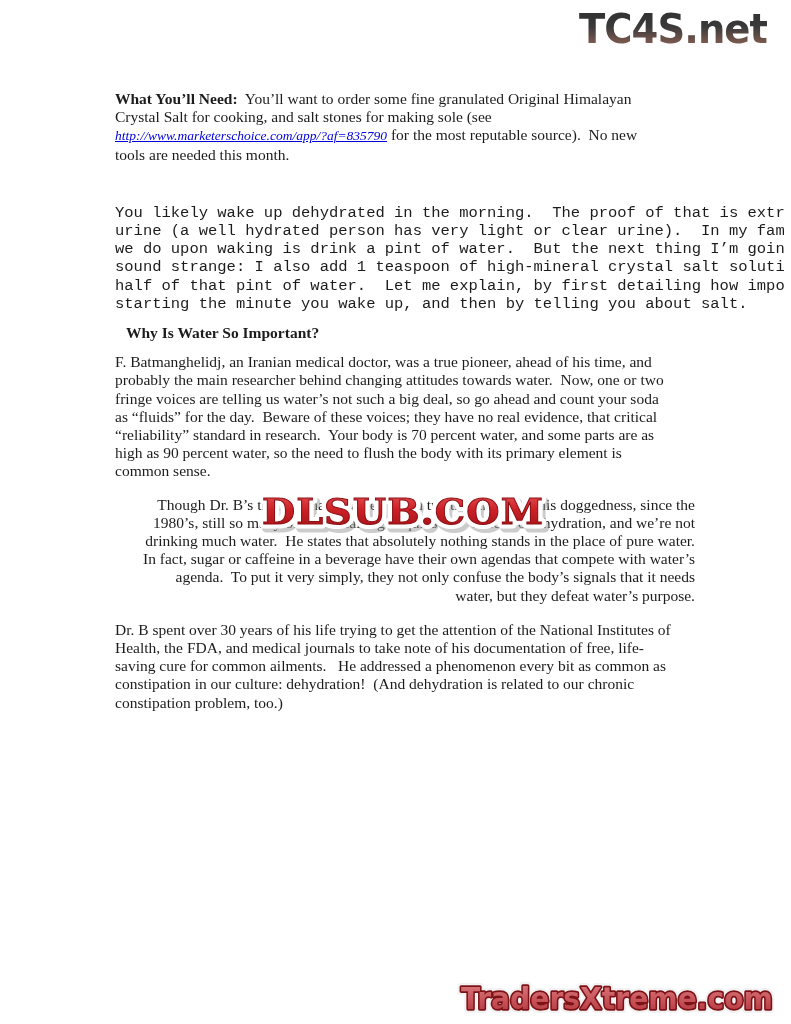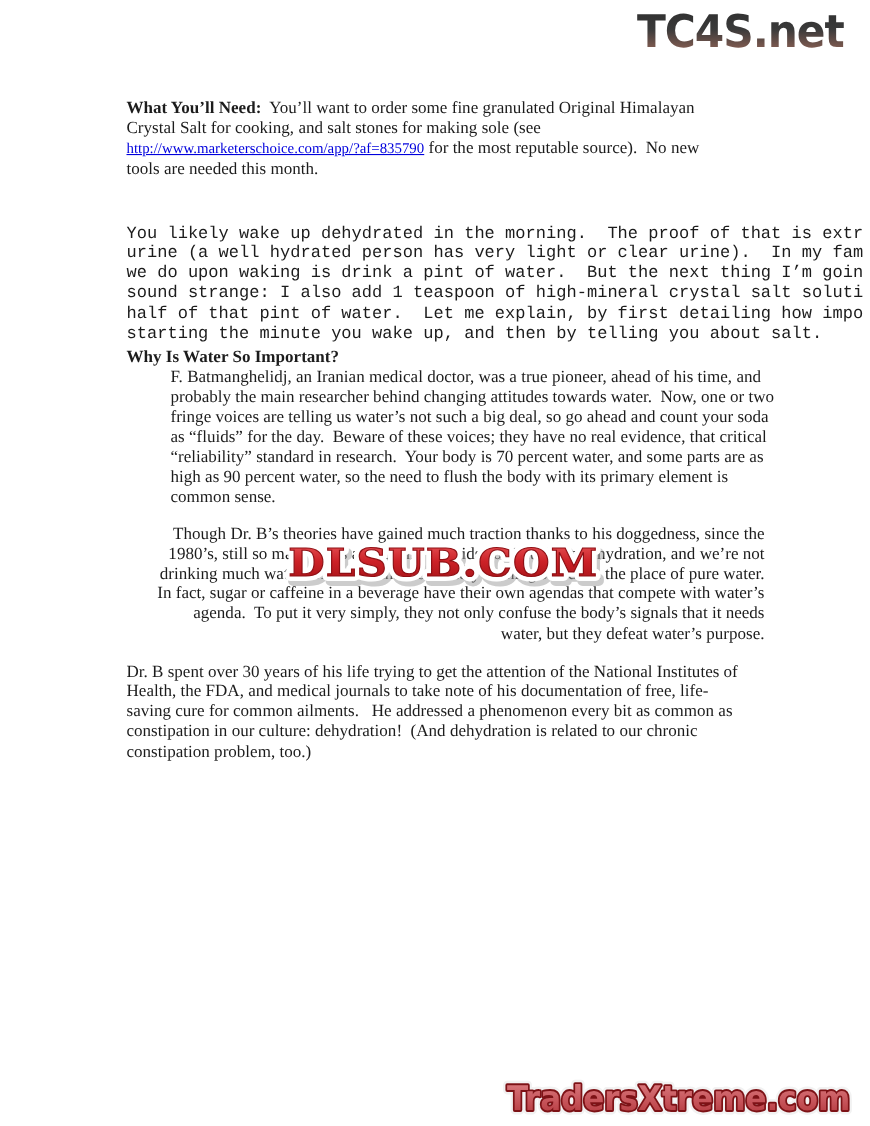--- a/index.html
+++ b/index.html
@@ -46,6 +46,7 @@
     text-decoration: underline;
     font-size: 13.5px;
     cursor: pointer;
+    font-style: italic;
   }
   
   .wm-tc4s { position: absolute; top: 4px; right: 12px; }

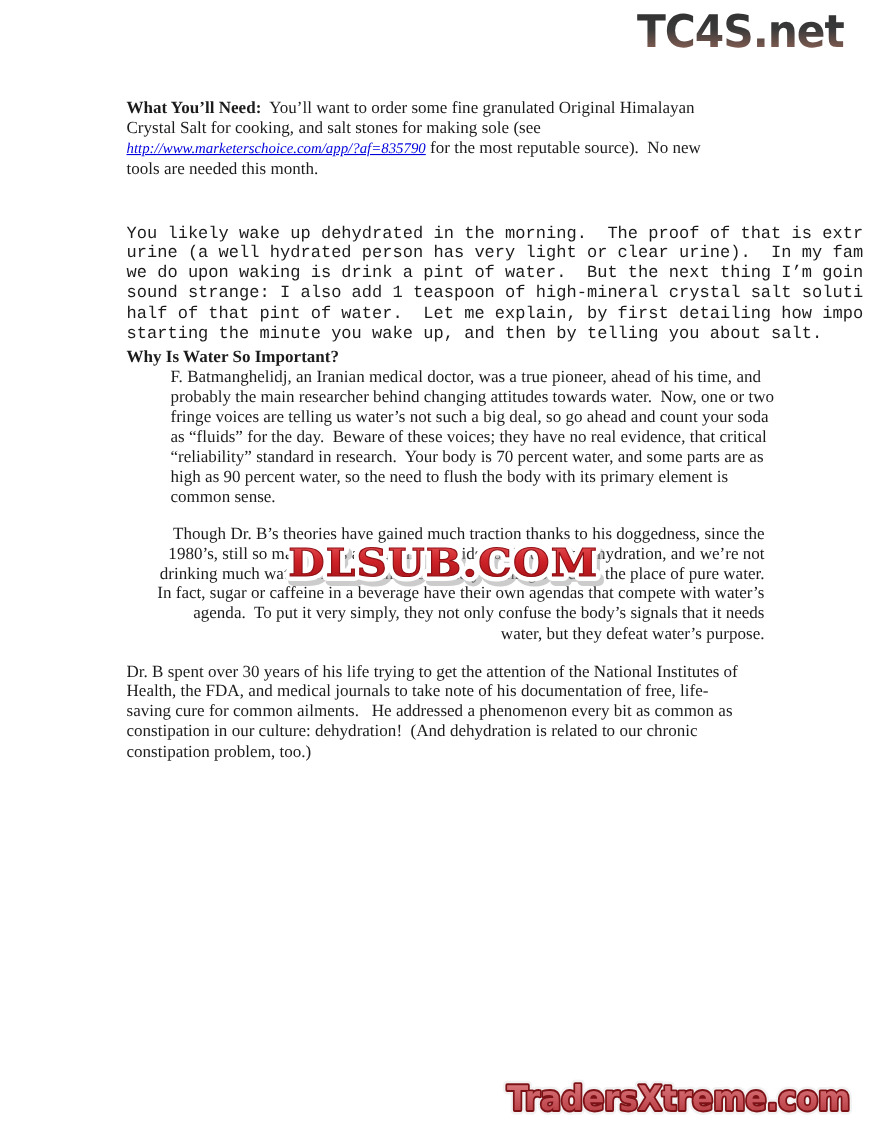--- a/index.html
+++ b/index.html
@@ -40,7 +40,7 @@
   .m-batman  { margin-bottom: 15px; margin-left: 40px; }
   .m-though  { margin-bottom: 16px; text-align: right; }
   .bold-lead { font-weight: bold; }
-  .heading   { font-weight: bold; font-size: 15.5px; line-height: 18.2px; margin: 0; white-space: pre; }
+  .heading   { font-weight: bold; font-size: 15.5px; line-height: 18.2px; margin: 11px; white-space: pre; }
   .doc-link {
     color: #0000dd;
     text-decoration: underline;

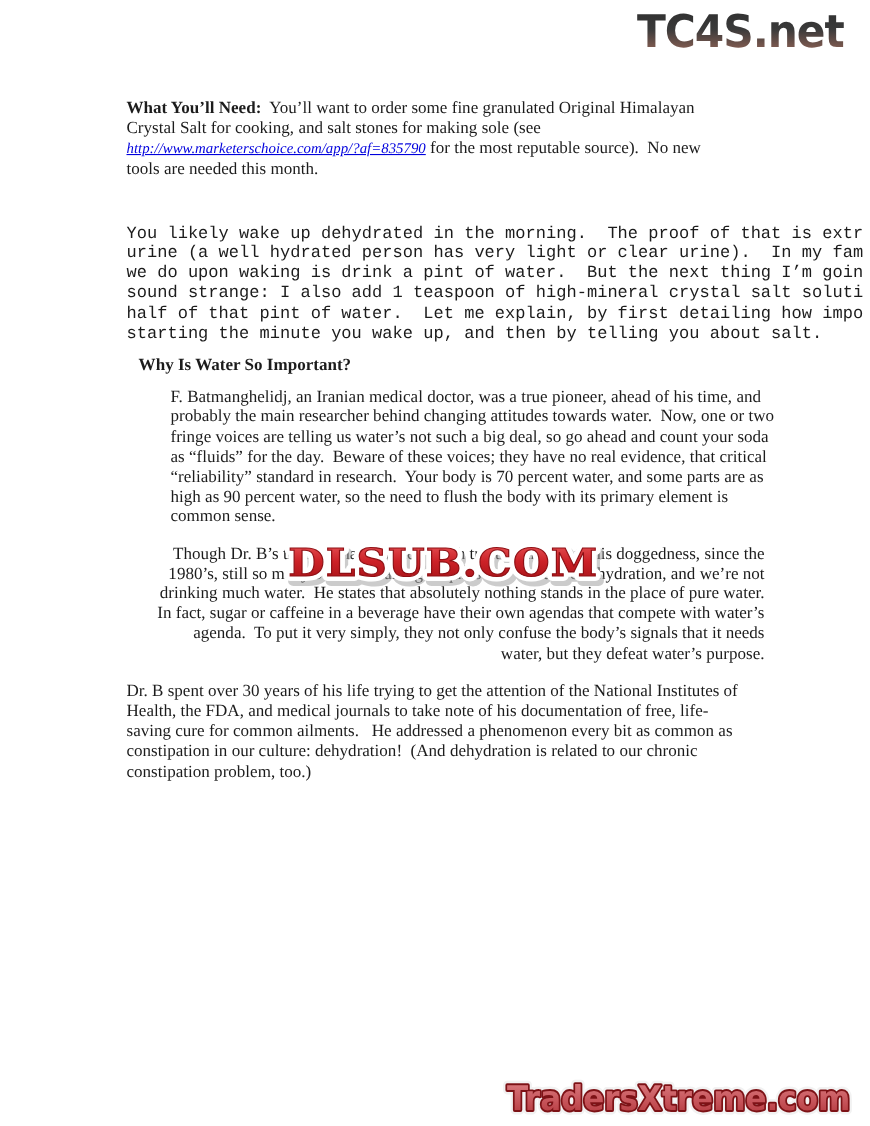--- a/index.html
+++ b/index.html
@@ -37,7 +37,7 @@
   .m-even    { margin-bottom: 17px; }
   .m-wake    { margin-bottom: 4px; font-family: Liberation Mono, monospace; }
   .m-heading { margin-bottom: 16px; }
-  .m-batman  { margin-bottom: 15px; margin-left: 40px; }
+  .m-batman  { margin-bottom: 15px; }
   .m-though  { margin-bottom: 16px; text-align: right; }
   .bold-lead { font-weight: bold; }
   .heading   { font-weight: bold; font-size: 15.5px; line-height: 18.2px; margin: 11px; white-space: pre; }

